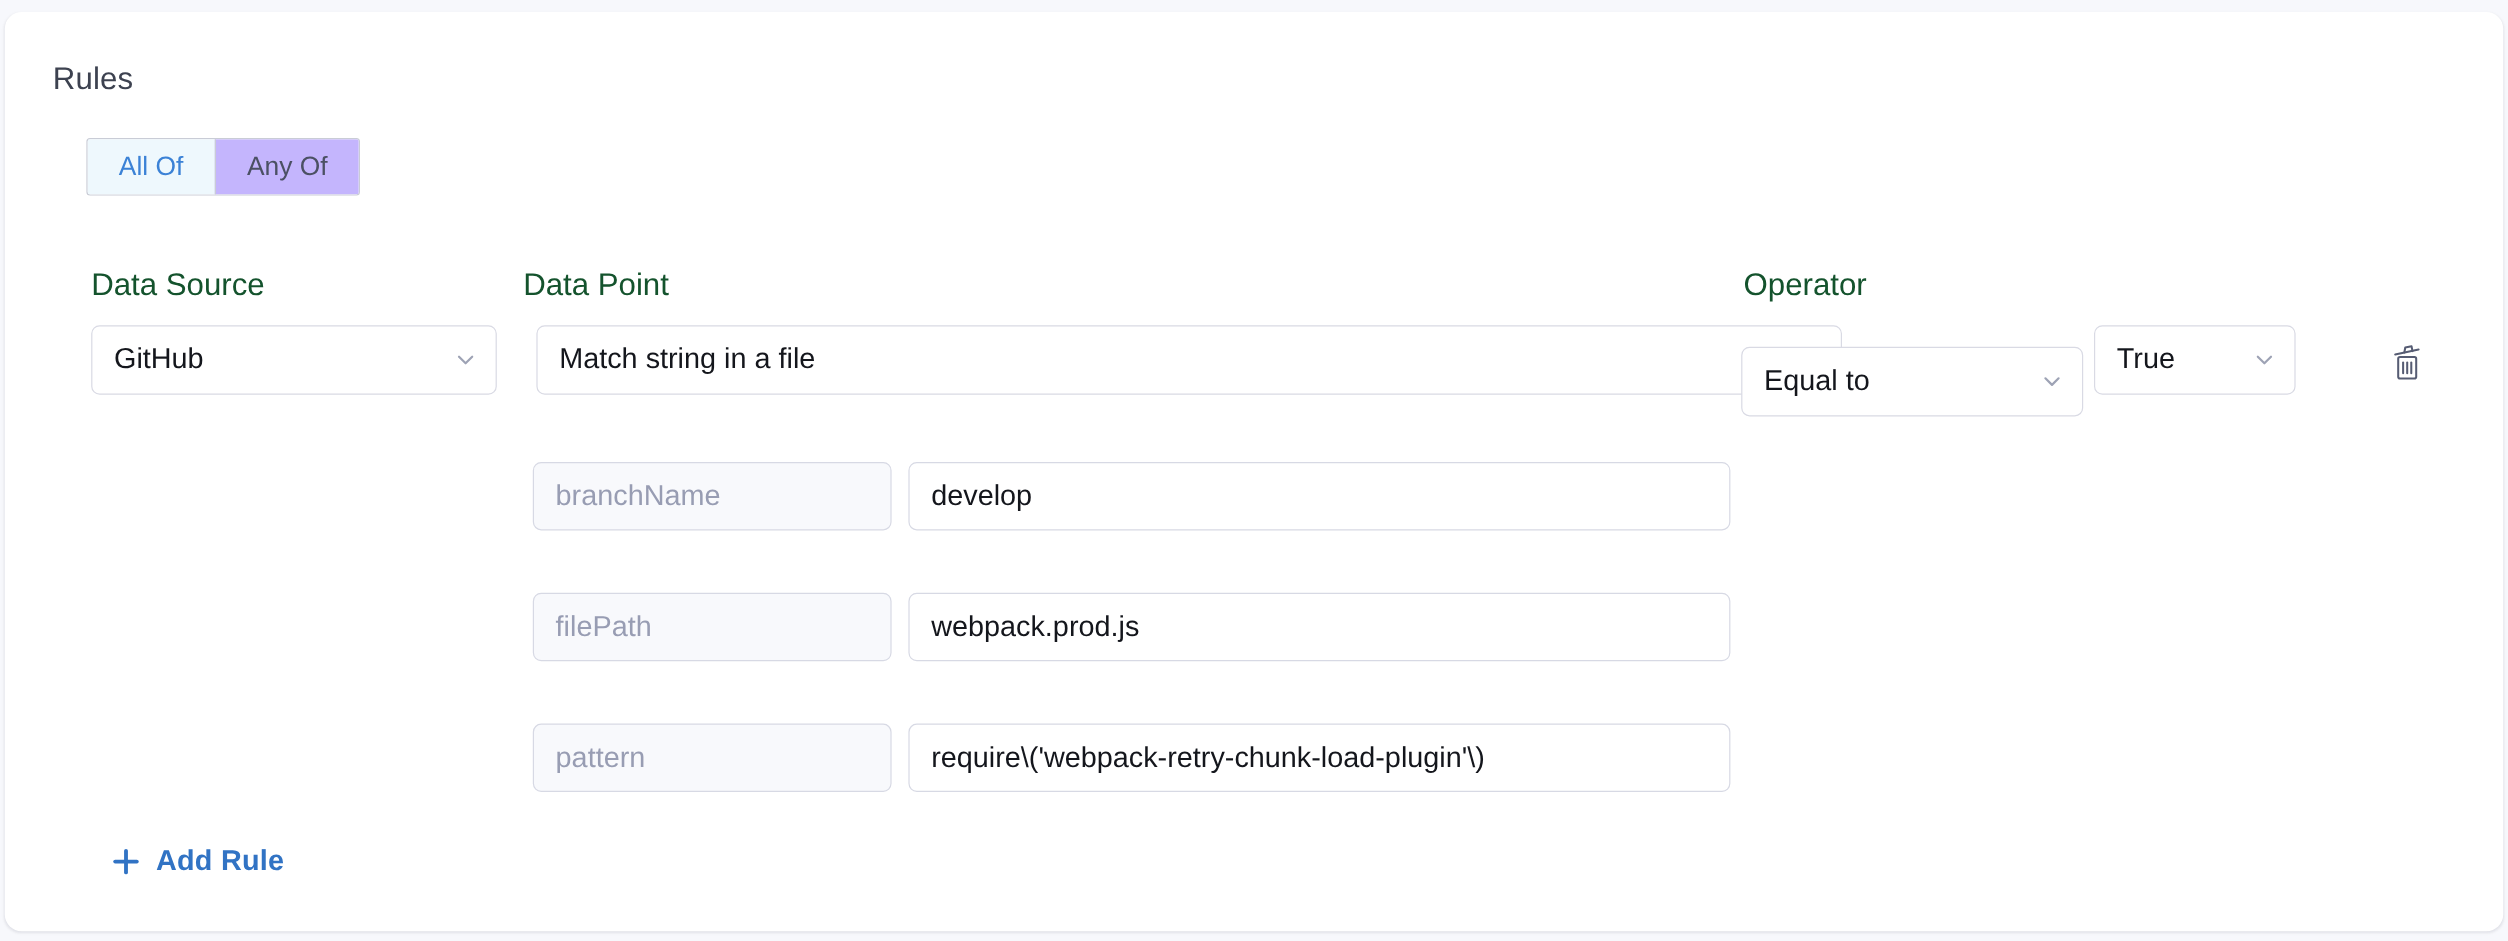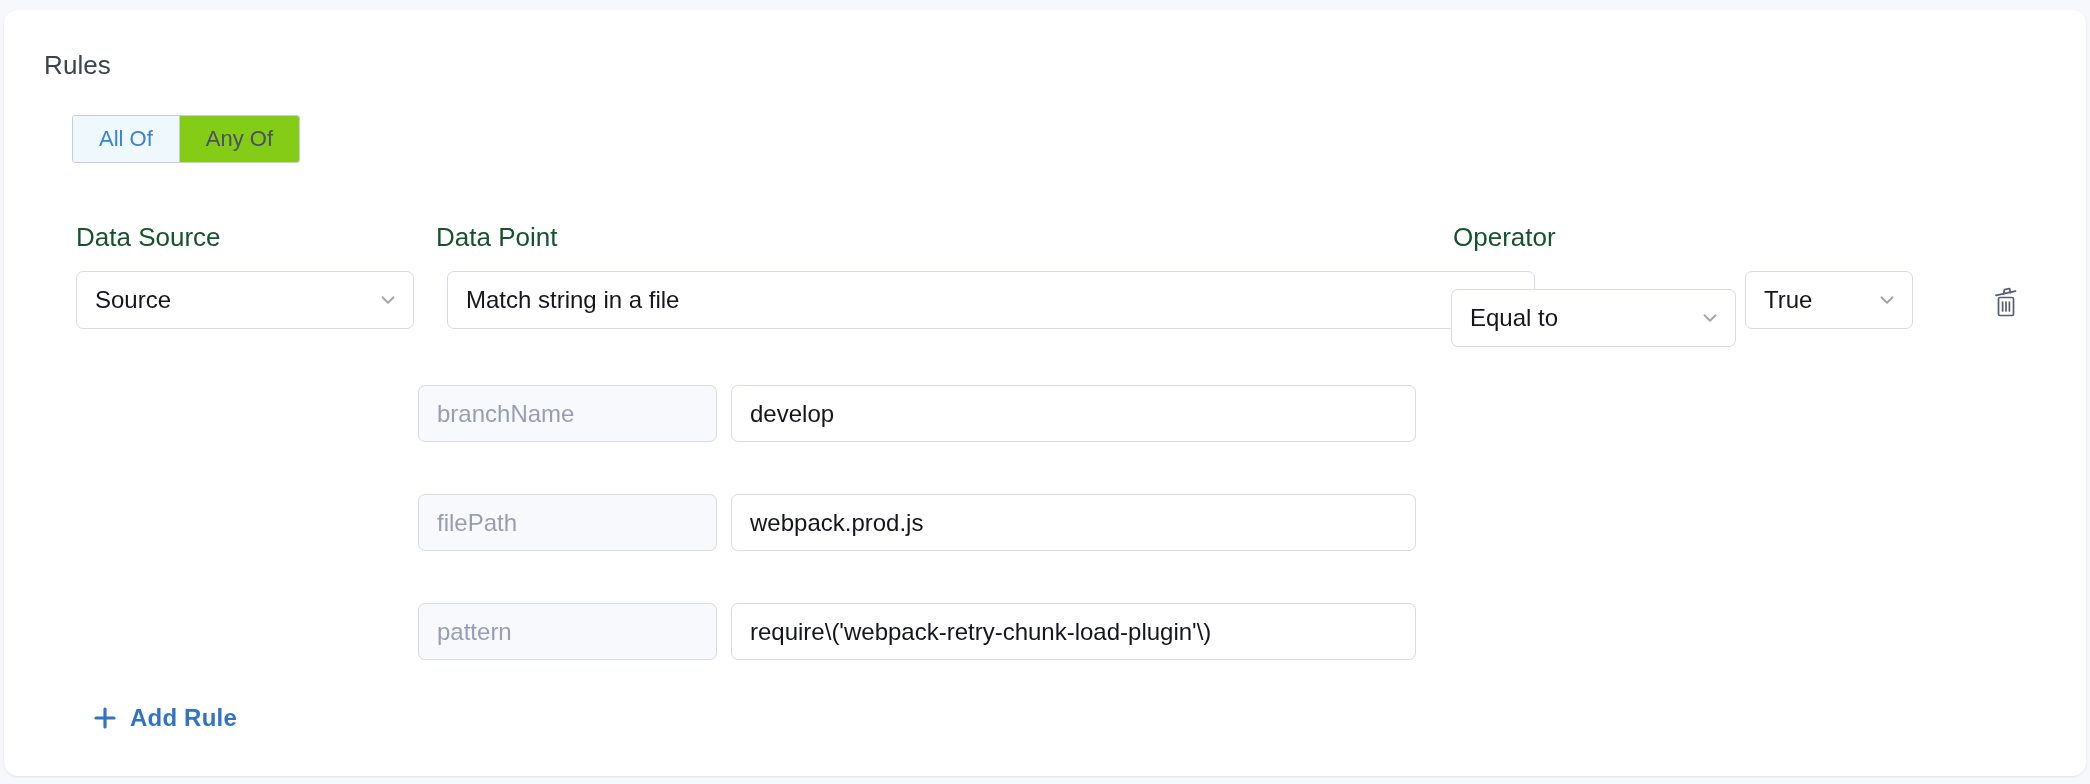--- a/index.html
+++ b/index.html
@@ -62,7 +62,7 @@
     justify-content: center;
     padding: 0 26px;
     font-size: 22px;
-    background: #84cc16;
+    background: #c4b5fd;
     color: #4b5064;
     cursor: pointer;
     user-select: none;

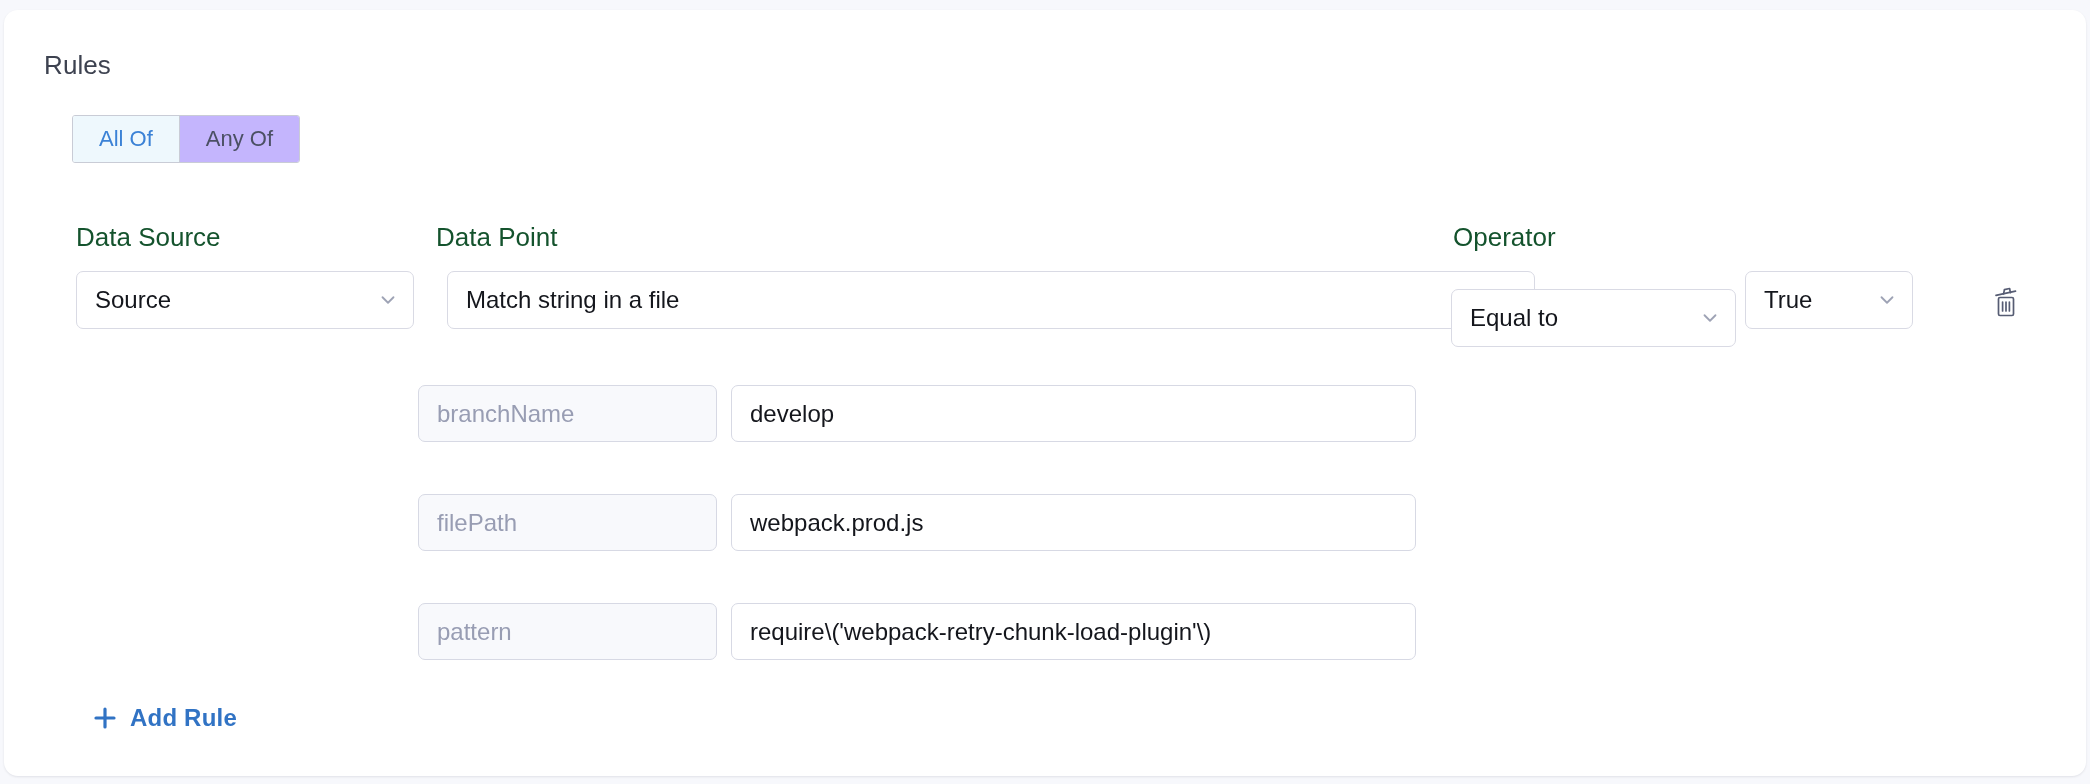--- a/index.html
+++ b/index.html
@@ -227,7 +227,7 @@
     <div class="field-label lbl-operator">Operator</div>
 
     <div class="select sel-datasource">
-      <span class="sel-value">Source</span>
+      <span class="sel-value">GitHub</span>
       <span class="chev">
         <svg viewBox="0 0 24 24" fill="none" stroke="#9ea3b5" stroke-width="2" stroke-linecap="round" stroke-linejoin="round">
           <polyline points="6 9 12 15 18 9"></polyline>

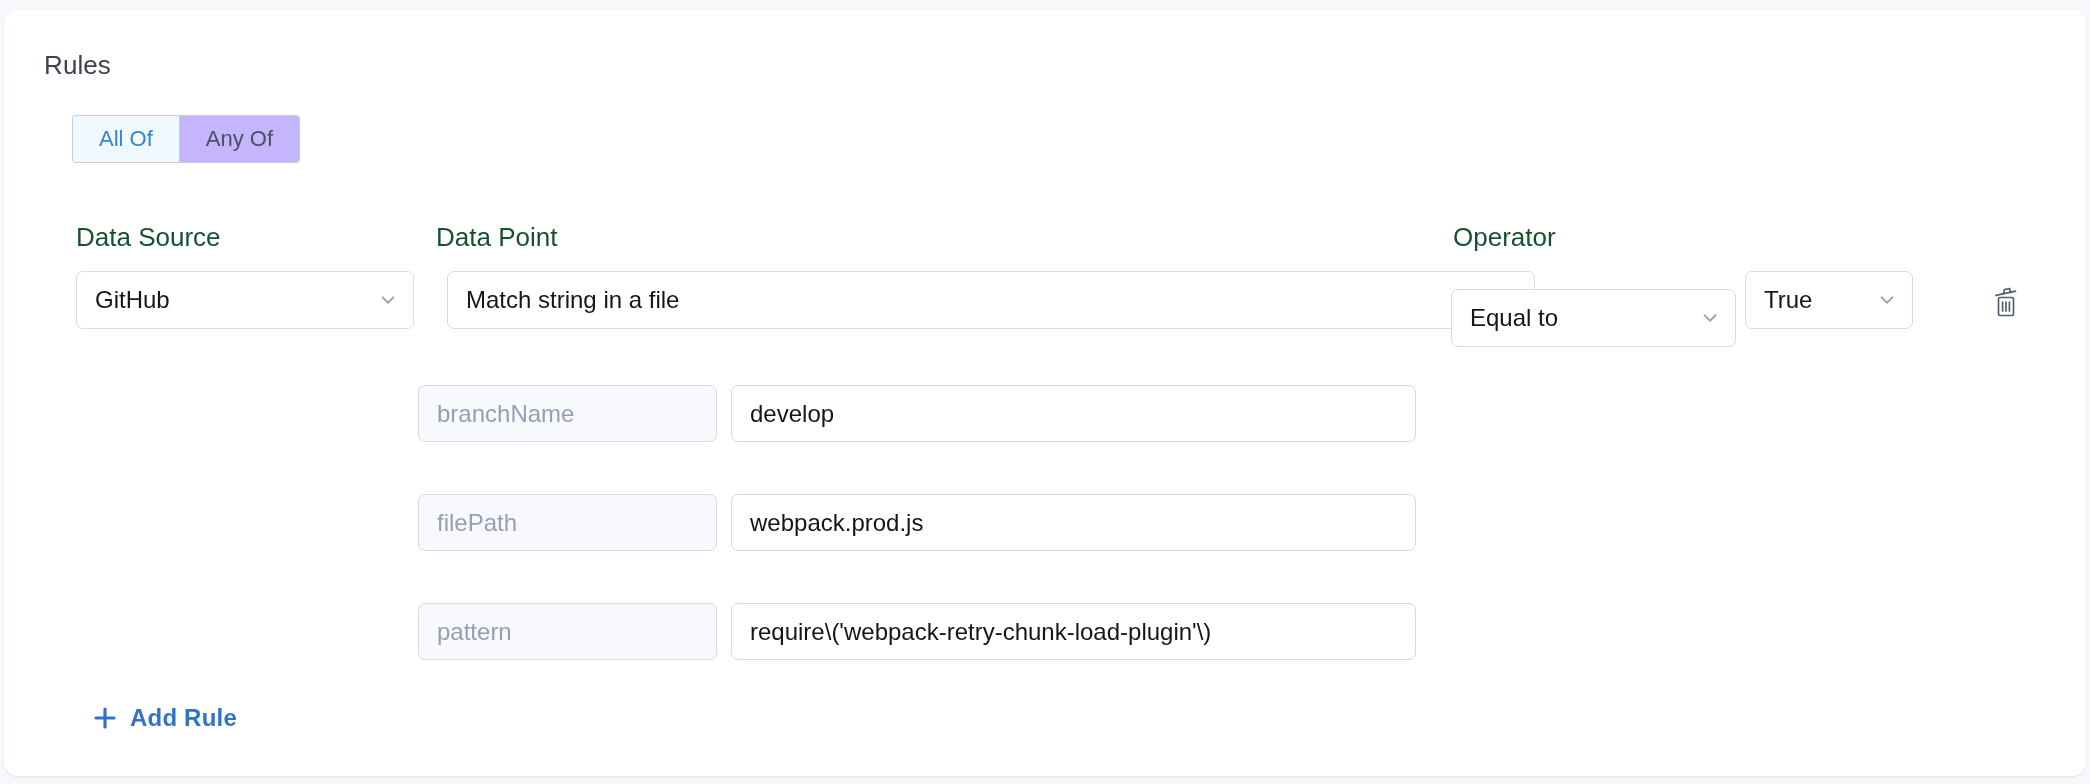--- a/index.html
+++ b/index.html
@@ -141,7 +141,7 @@
   
   .param-row {
     position: absolute;
-    left: 414px;
+    left: 440px;
     display: flex;
     align-items: center;
     gap: 14px;

